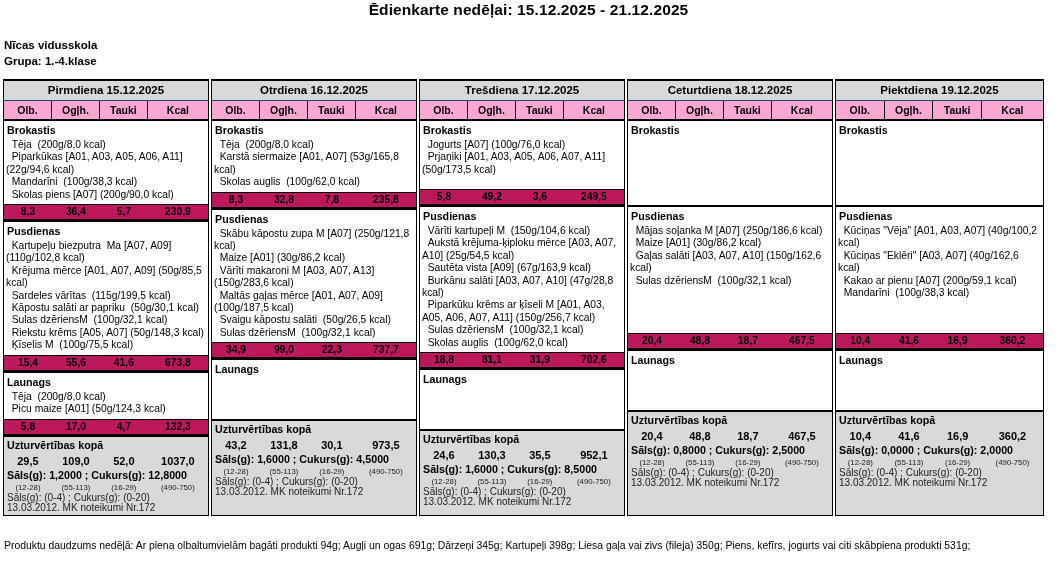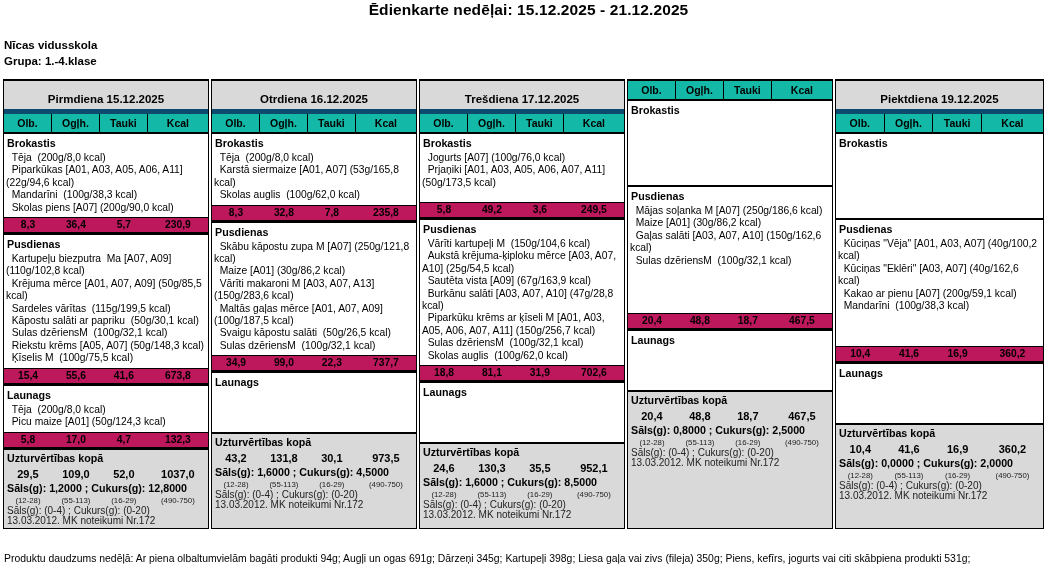--- a/index.html
+++ b/index.html
@@ -55,8 +55,8 @@
     text-align: center;
     font-size: 11.5px;
     font-weight: bold;
-    padding: 12px 0 3px;
-    border-bottom: 5px solid #0c4a6e;
+    padding: 3px 0 3px;
+    border-bottom: 1px solid #0c4a6e;
     line-height: 13px;
   }
 

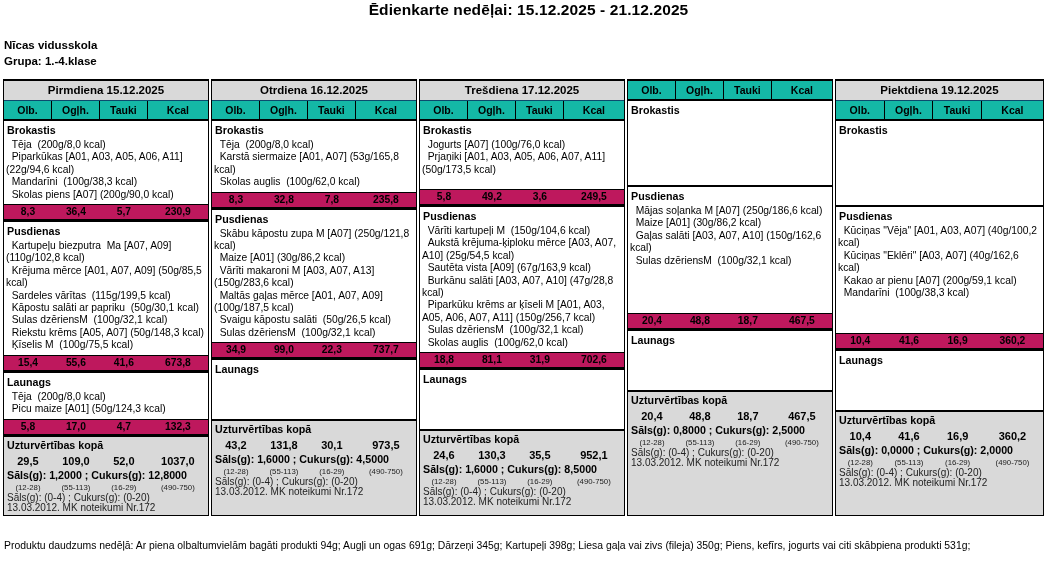--- a/index.html
+++ b/index.html
@@ -370,6 +370,7 @@
         </div>
       </div>
       <div class="day-col">
+        <div class="day-head">Ceturtdiena 18.12.2025</div>
         <div class="nutri-head">
           <div class="c1">Olb.</div>
           <div class="c2">Ogļh.</div>

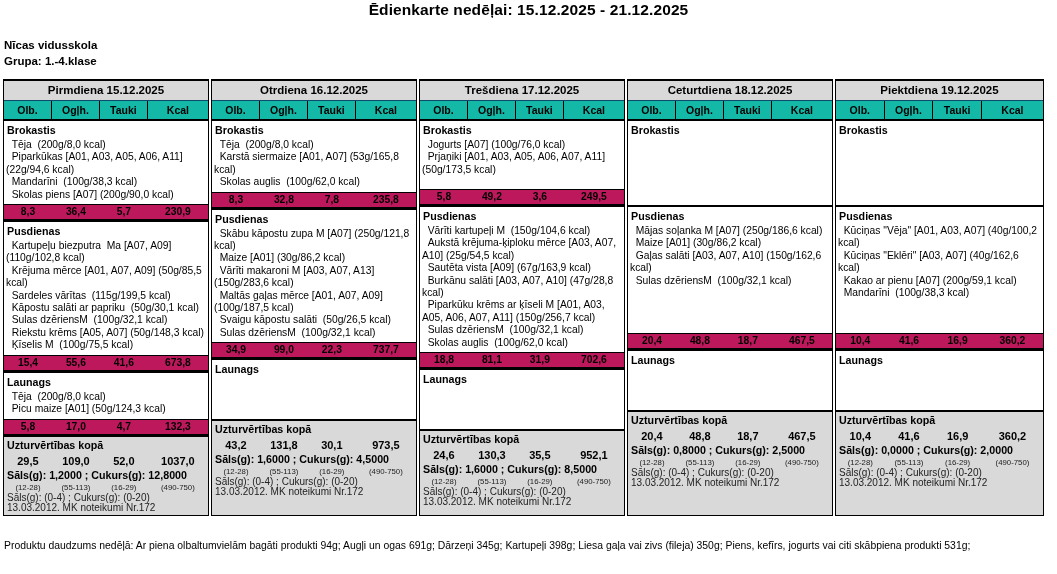--- a/index.html
+++ b/index.html
@@ -62,7 +62,7 @@
 
   .nutri-head {
     display: flex;
-    background: #14b8a6;
+    background: #f9a8d4;
     border-bottom: 2px solid #000;
     align-items: center;
   }

